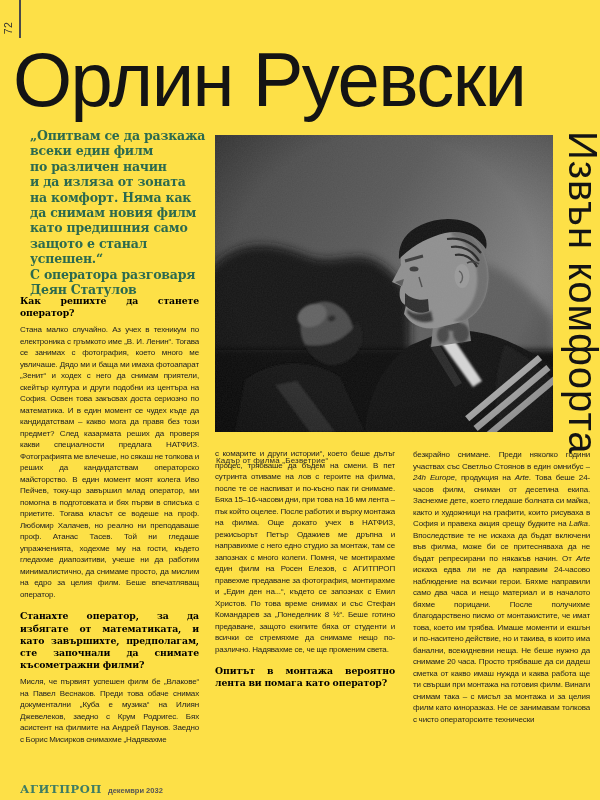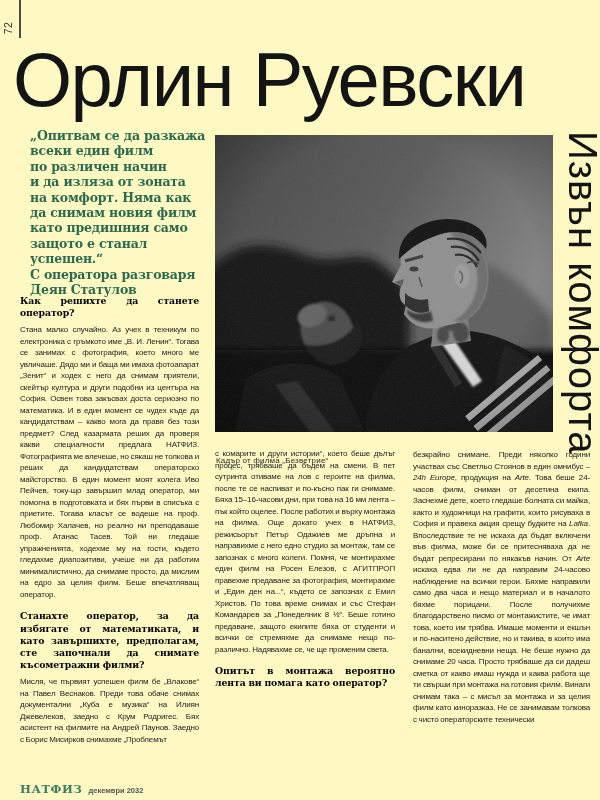--- a/index.html
+++ b/index.html
@@ -4,7 +4,7 @@
 <style>
   html,body{margin:0;padding:0;background:#e8e8e8;}
   .page{
-    position:relative;width:600px;height:800px;background:#fef9c3;
+    position:relative;width:600px;height:800px;background:#fde047;
     overflow:hidden;font-family:"Liberation Sans",sans-serif;color:#1b1b1b;
   }
   .corner-rule{position:absolute;left:19px;top:0;width:2px;height:38px;background:#4a4a4a;}

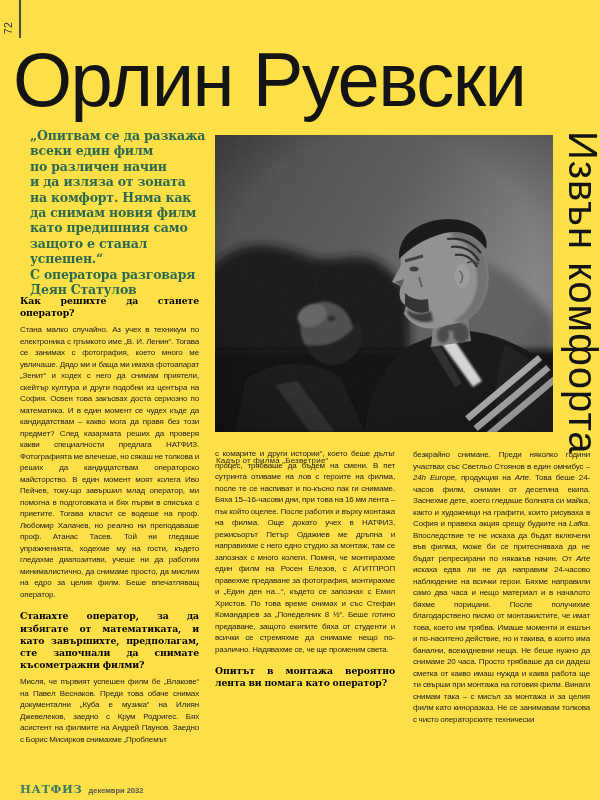--- a/index.html
+++ b/index.html
@@ -165,7 +165,7 @@
       <h3>Как решихте да станете оператор?</h3>
       <p>Стана малко случайно. Аз учех в техникум по електроника с гръмкото име „В. И. Ленин“. Тогава се занимах с фотография, което много ме увличаше. Дядо ми и баща ми имаха фотоапарат „Зенит“ и ходех с него да снимам приятели, скейтър култура и други подобни из центъра на София. Освен това закъсвах доста сериозно по математика. И в един момент се чудех къде да кандидатствам – какво мога да правя без този предмет? След казармата реших да проверя какви специалности предлага НАТФИЗ. Фотографията ме влечеше, но сякаш не толкова и реших да кандидатствам операторско майсторство. В един момент моят колега Иво Пейчев, току-що завършил млад оператор, ми помогна в подготовката и бях първи в списъка с приетите. Тогава класът се водеше на проф. Любомир Халачев, но реално ни преподаваше проф. Атанас Тасев. Той ни гледаше упражненията, ходехме му на гости, където гледахме диапозитиви, учеше ни да работим минималистично, да снимаме просто, да мислим на едро за целия филм. Беше впечатляващ оператор.</p>
       <h3>Станахте оператор, за да избягате от математиката, и като завършихте, предполагам, сте започнали да снимате късометражни филми?</h3>
-      <p>Мисля, че първият успешен филм бе „Влакове“ на Павел Веснаков. Преди това обаче снимах документални „Куба е музика“ на Илиян Джевелеков, заедно с Крум Родригес. Бях асистент на филмите на Андрей Паунов. Заедно с Борис Мисирков снимахме „Проблемът</p>
+      <p>Мисля, че първият успешен филм бе „Влакове“ на Павел Веснаков. Преди това обаче снимах документални „Куба е музика“ на Илиян Джевелеков, заедно с Крум Родригес. Бях асистент на филмите на Андрей Паунов. Заедно с Борис Мисирков снимахме „Надявахме</p>
     </div>
   <div class="col col-middle">
       <p>с комарите и други истории“, което беше дълъг процес, трябваше да бъдем на смени. В пет сутринта отиваме на лов с героите на филма, после те се наспиват и по-късно пак ги снимаме. Бяха 15–16-часови дни, при това на 16 мм лента – пък който оцелее. После работих и върху монтажа на филма. Още докато учех в НАТФИЗ, режисьорът Петър Одажиев ме дръпна и направихме с него едно студио за монтаж, там се запознах с много колеги. Помня, че монтирахме един филм на Росен Елезов, с АГИТПРОП правехме предаване за фотография, монтирахме и „Един ден на...“, където се запознах с Емил Христов. По това време снимах и със Стефан Командарев за „Понеделник 8 ½“. Беше готино предаване, защото екипите бяха от студенти и всички се стремяхме да снимаме нещо по-различно. Надявахме се, че ще променим света.</p>

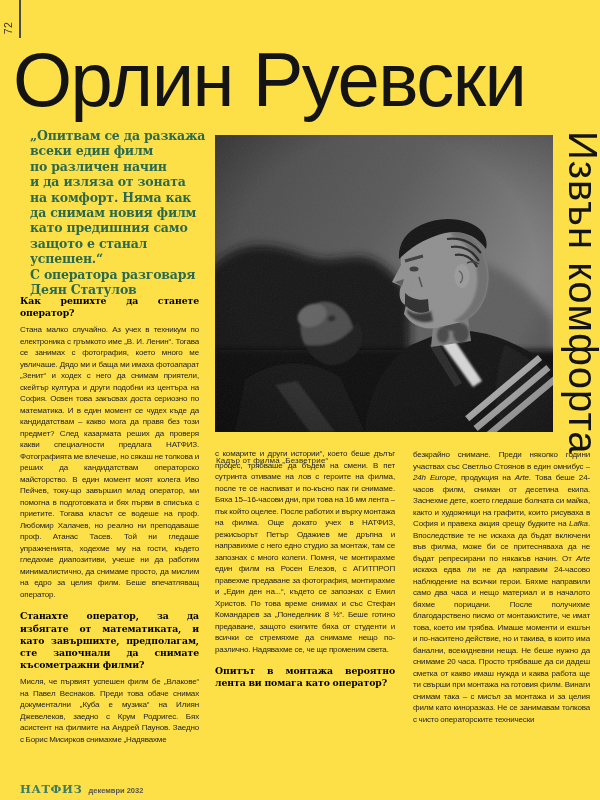--- a/index.html
+++ b/index.html
@@ -176,7 +176,7 @@
     </div>
 
   <div class="footer">
-    <span class="footer-mag">НАТФИЗ</span><span class="footer-issue">декември 2032</span>
+    <span class="footer-mag">АГИТПРОП</span><span class="footer-issue">декември 2032</span>
   </div>
 
 </div>

